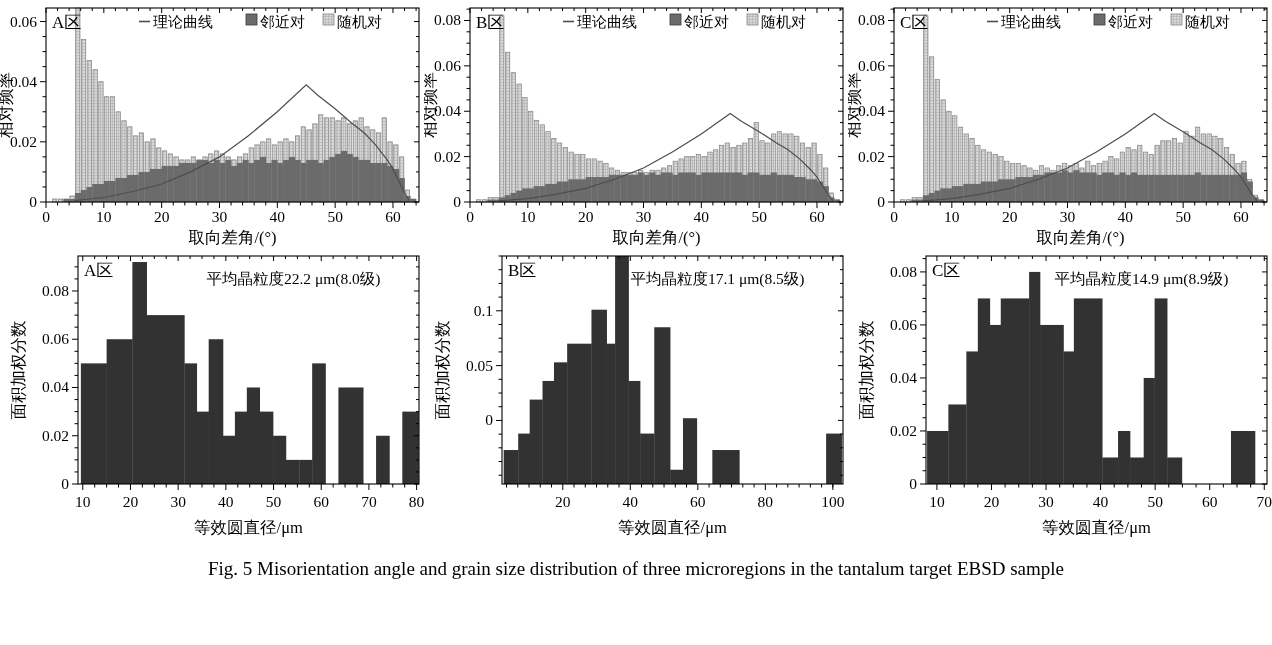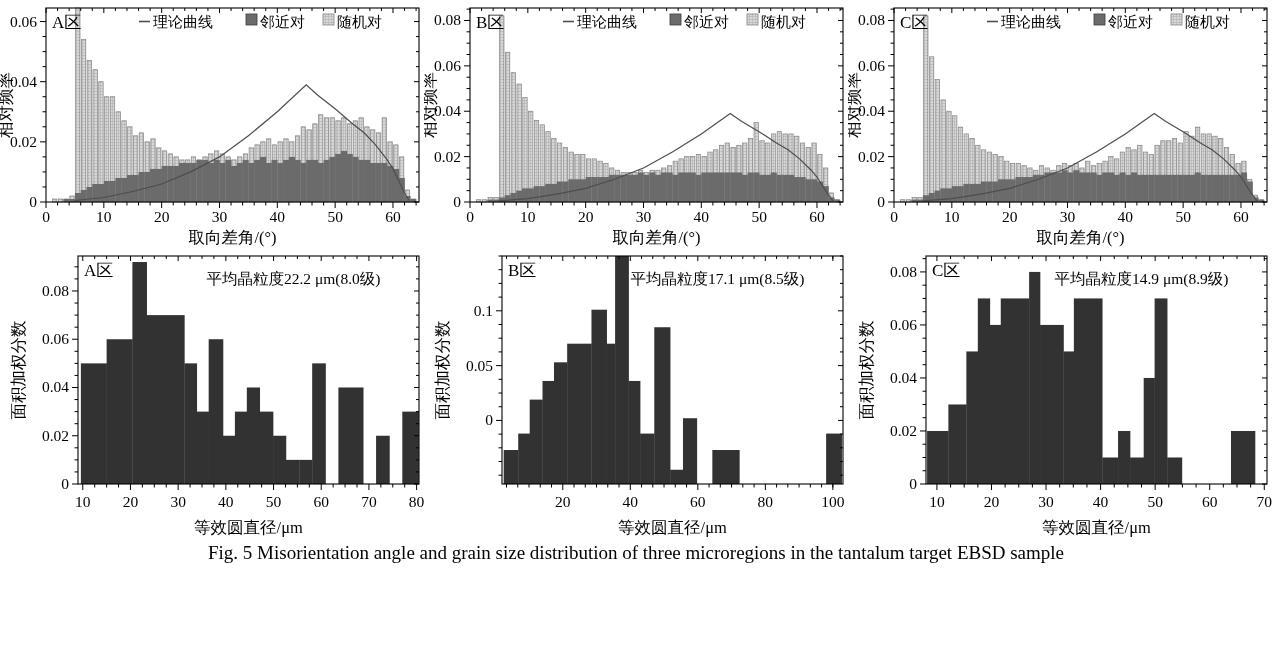--- a/index.html
+++ b/index.html
@@ -11,7 +11,7 @@
   .chart-cell svg{display:block;}
   .caption-cn{text-align:center;font-size:20px;font-weight:bold;margin-top:24px;
               font-family:"Liberation Serif","DejaVu Serif",serif;letter-spacing:1px;}
-  .caption-en{text-align:center;font-size:19px;
+  .caption-en{text-align:center;font-size:19px;margin-top:16px;
               font-family:"Liberation Serif","DejaVu Serif",serif;}
 </style>
 </head>

